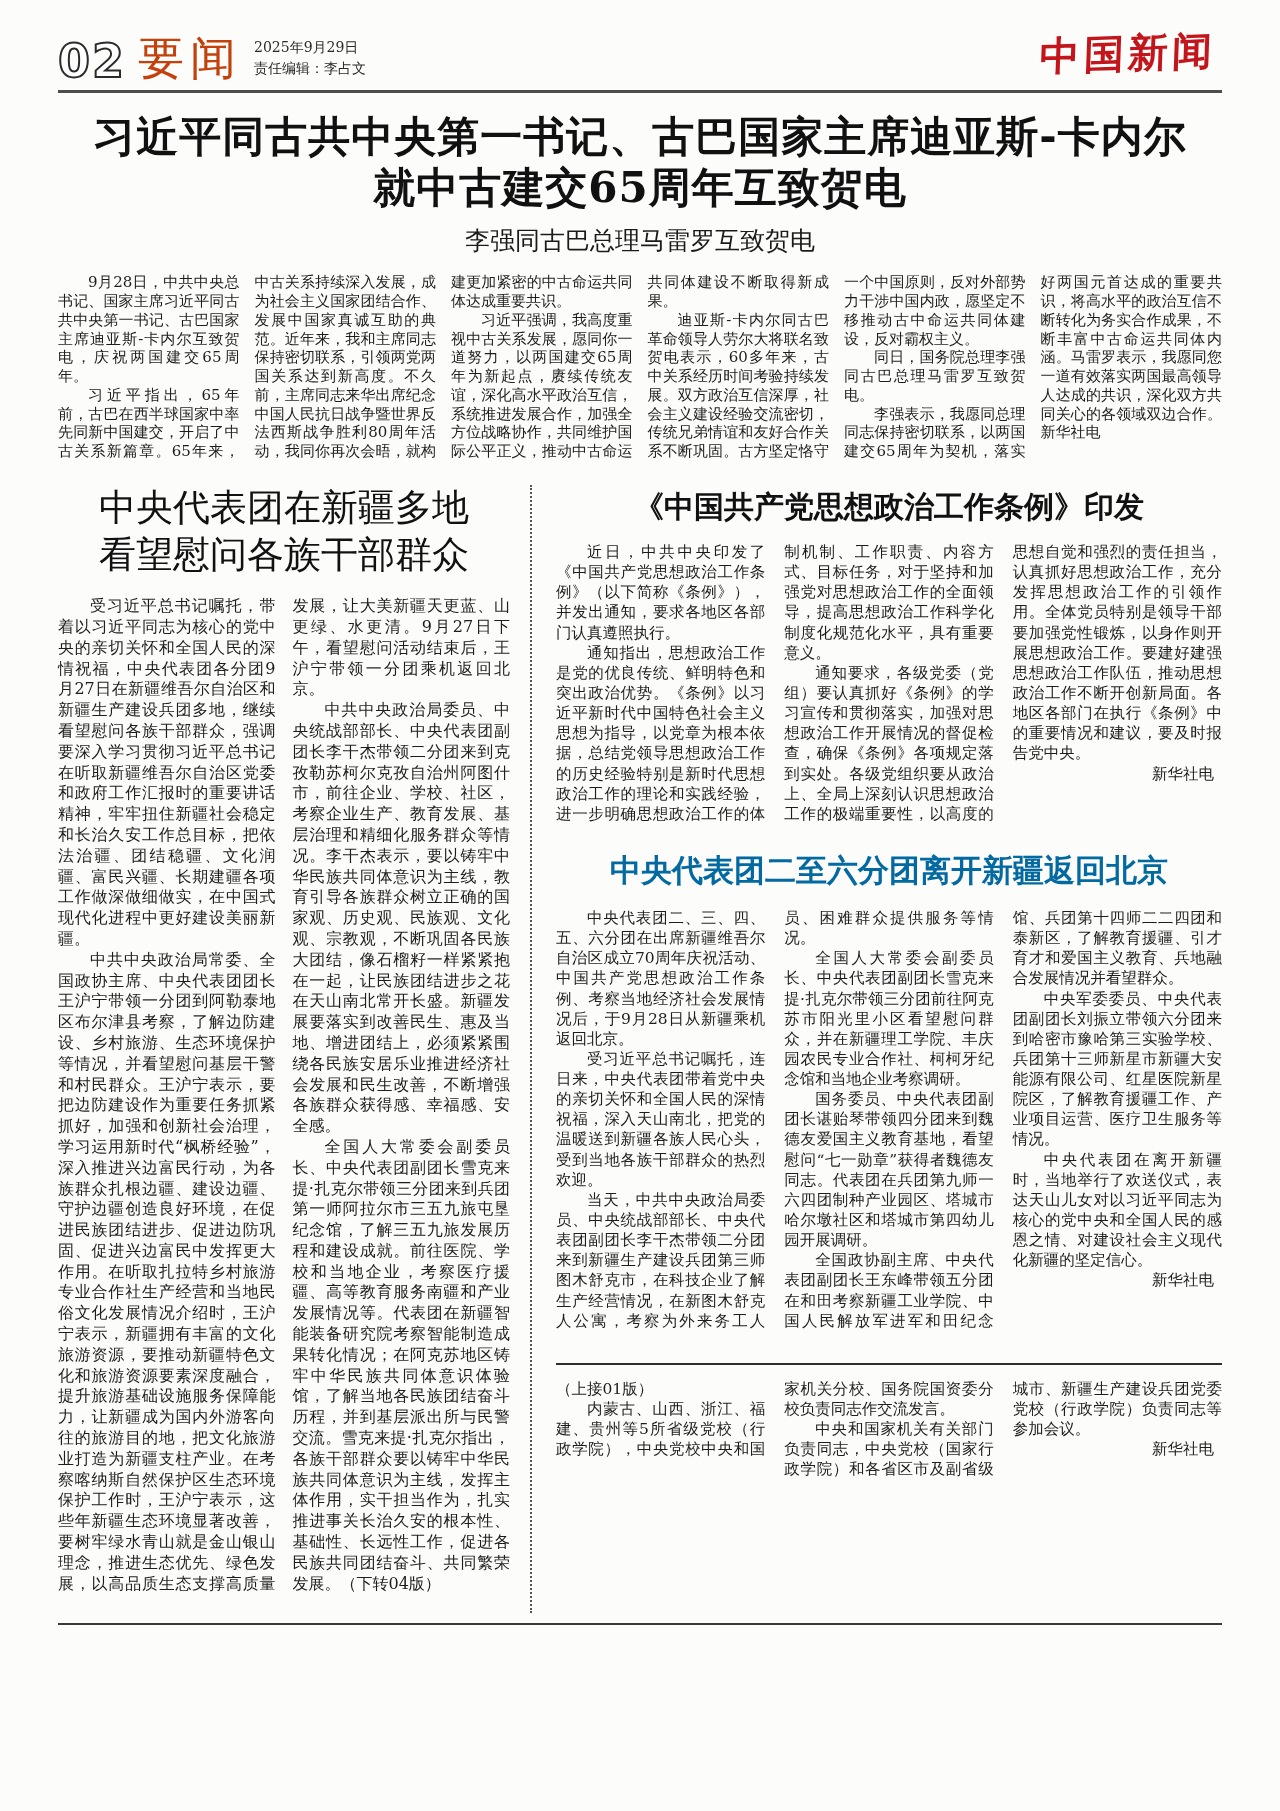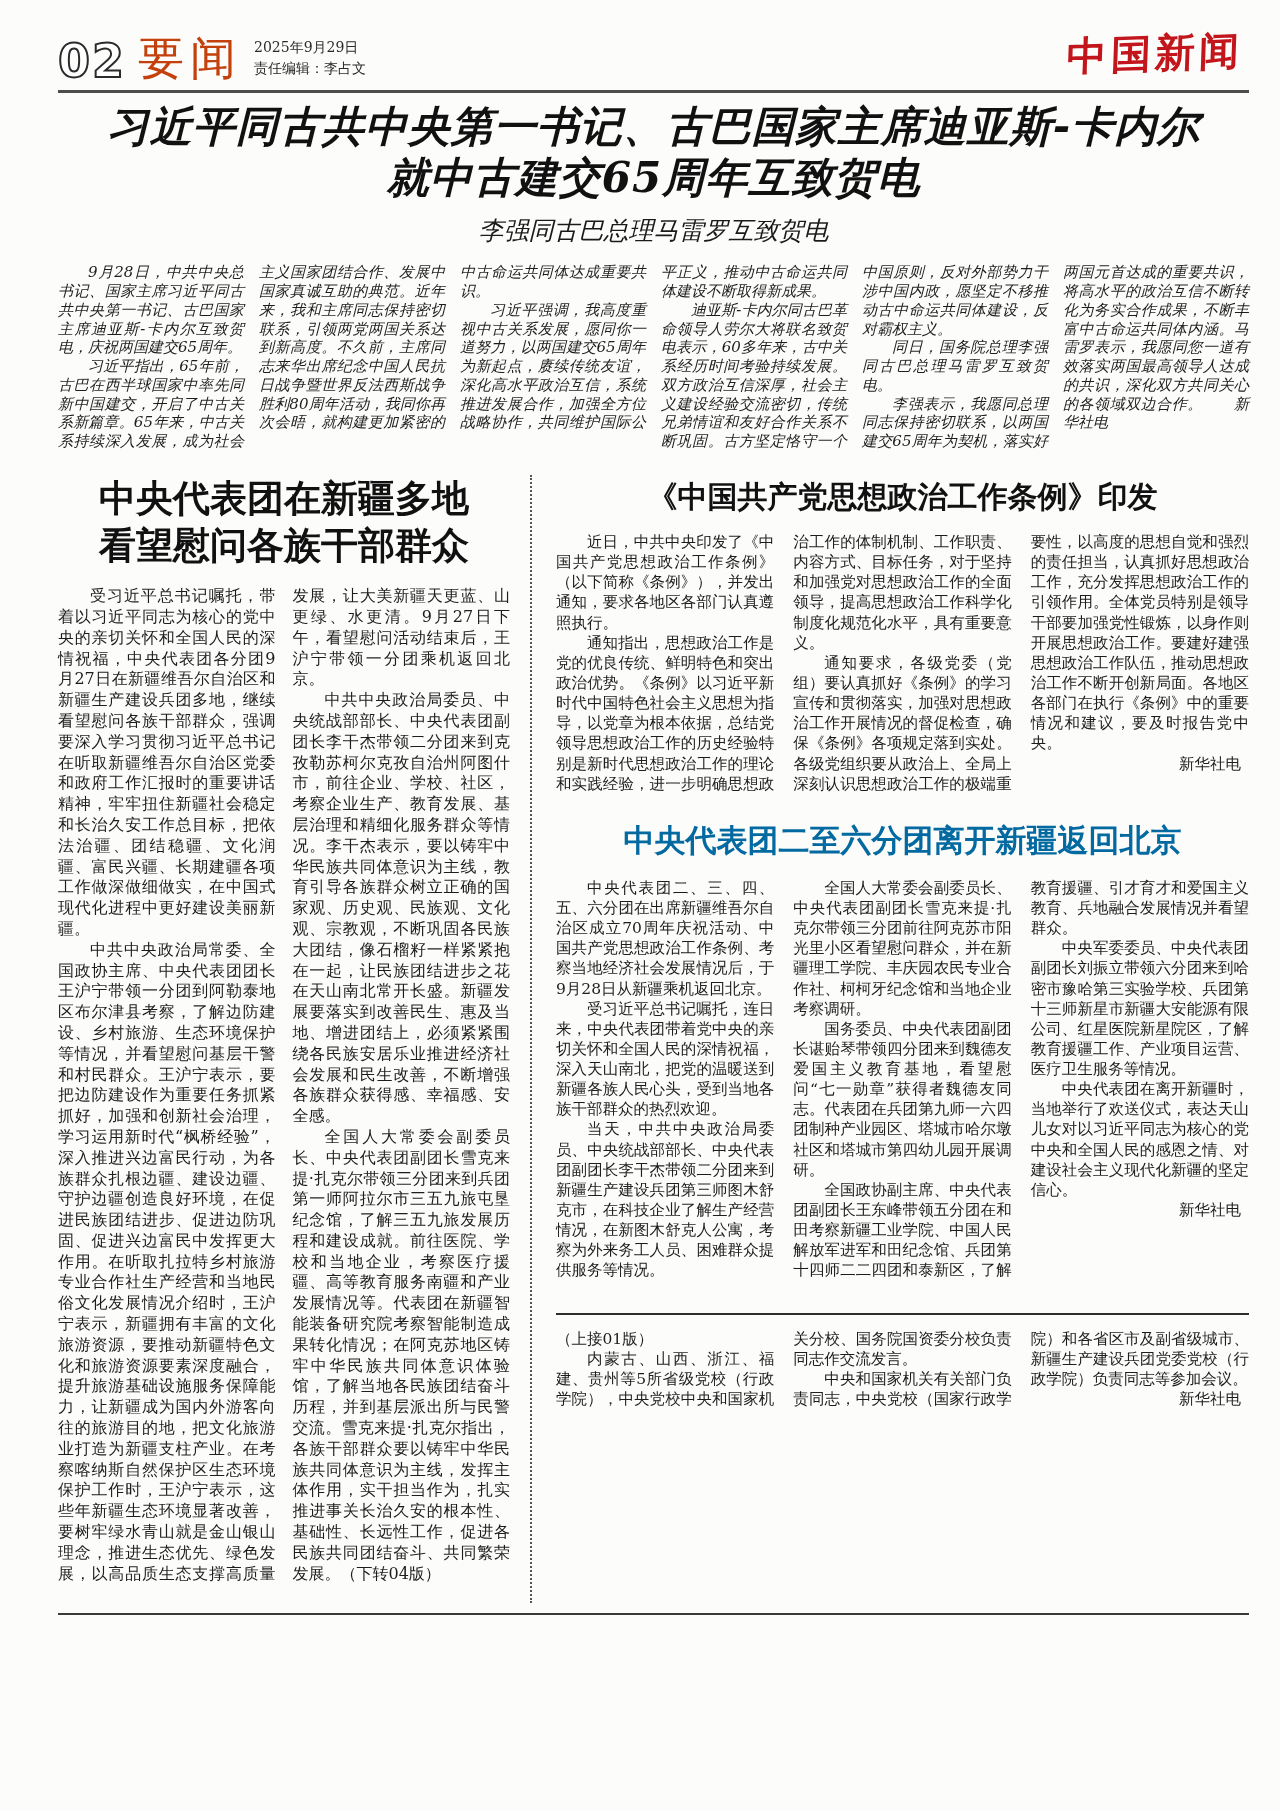--- a/index.html
+++ b/index.html
@@ -7,7 +7,7 @@
   .page {
     width:1280px; height:1811px; margin:0 auto;
     background:#fcfcfa; color:#1d1d1d;
-    padding:26px 31px 0 58px; overflow:hidden;
+    padding:26px 58px 0 58px; overflow:hidden;
     font-family:"DejaVu Serif","Liberation Serif",serif;
   }
   

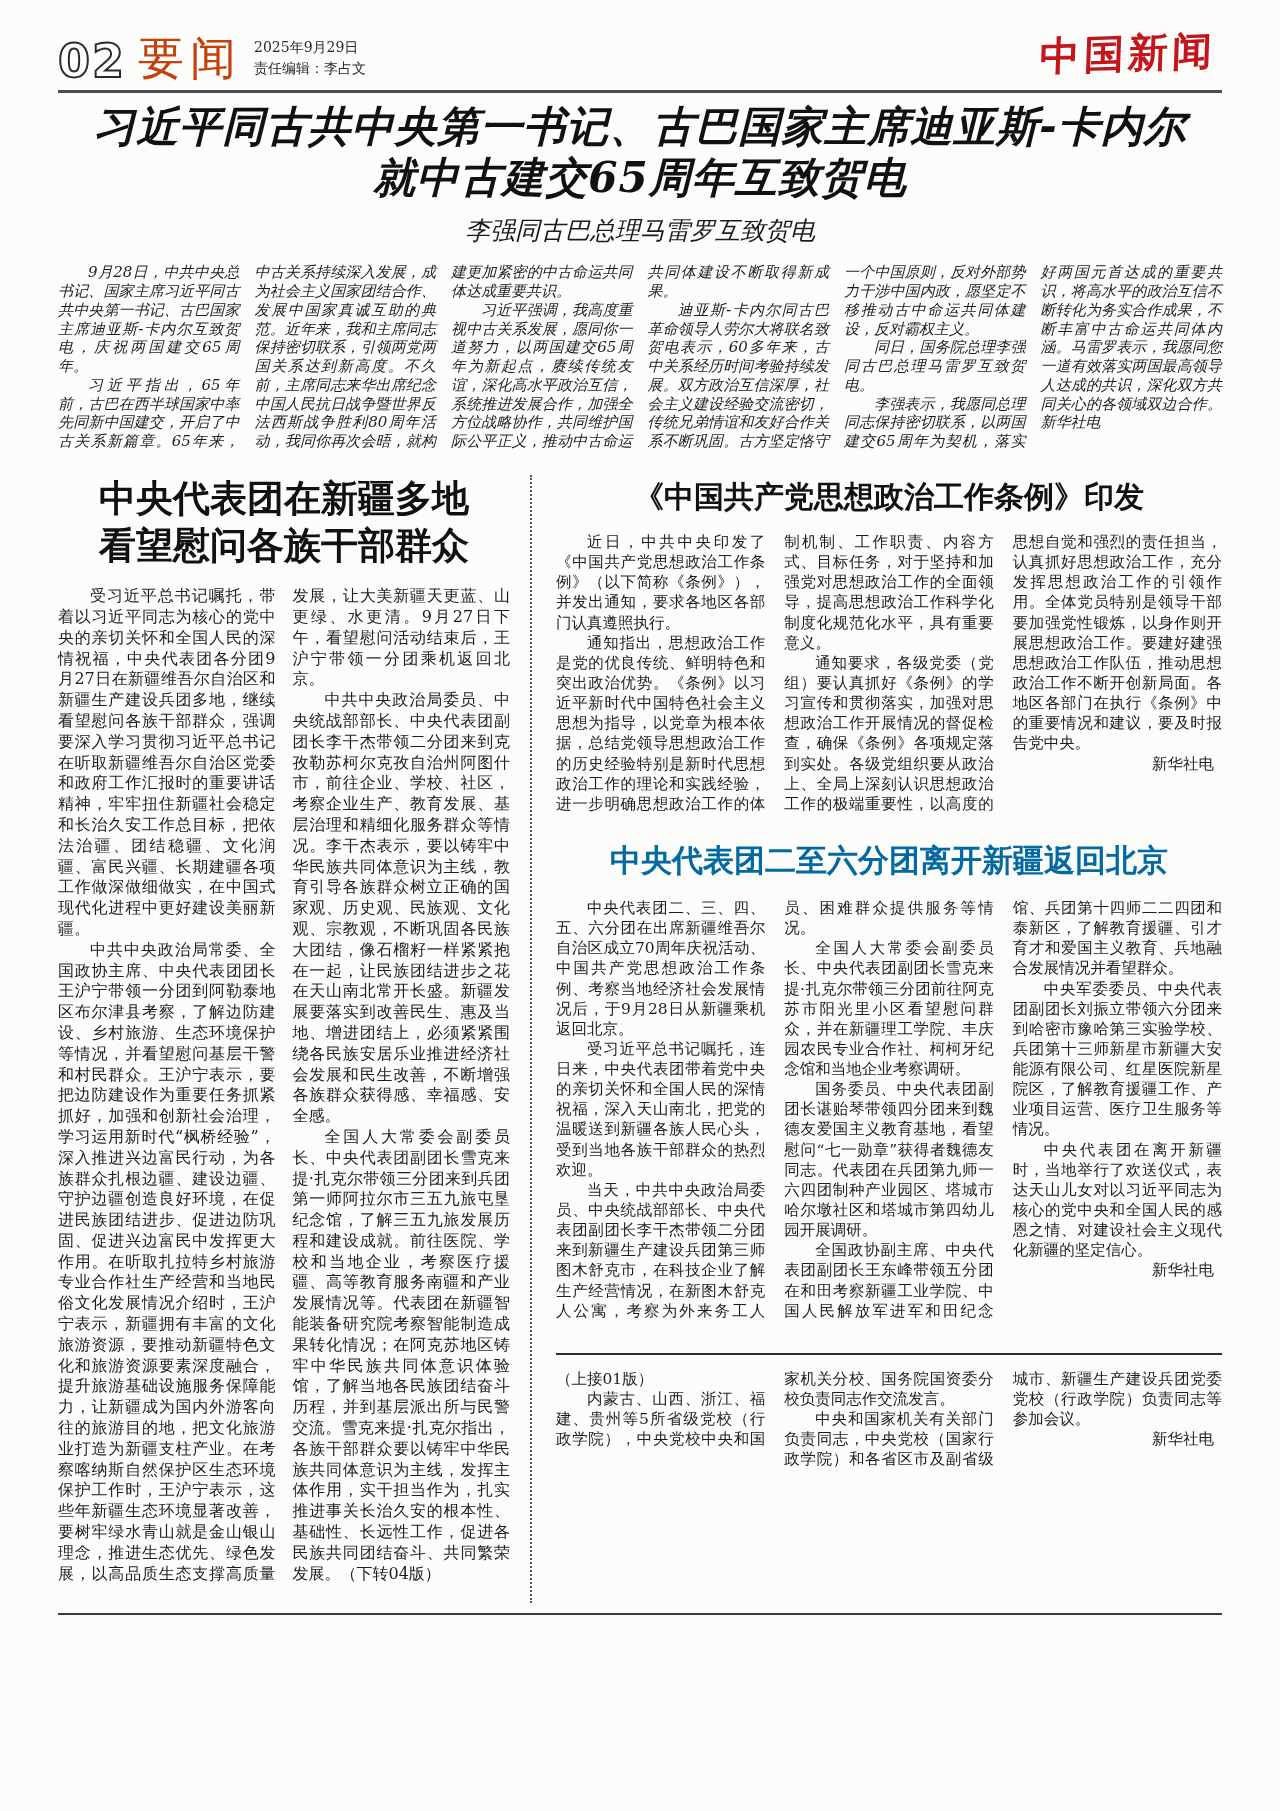--- a/index.html
+++ b/index.html
@@ -22,7 +22,7 @@
   .logo { font-size:40px; font-weight:900; letter-spacing:4px;
           transform:skewX(-4deg) rotate(-2deg); padding-right:6px; }
   
-  .lead { margin-top:8px;font-style:italic; }
+  .lead { margin-top:18px; }
   .lead .hl { text-align:center; font-size:42px; font-weight:900;
               line-height:1.22; letter-spacing:1px; color:#111; }
   .lead .sub { text-align:center; font-size:25px; font-weight:400; margin-top:11px; color:#1a1a1a; }

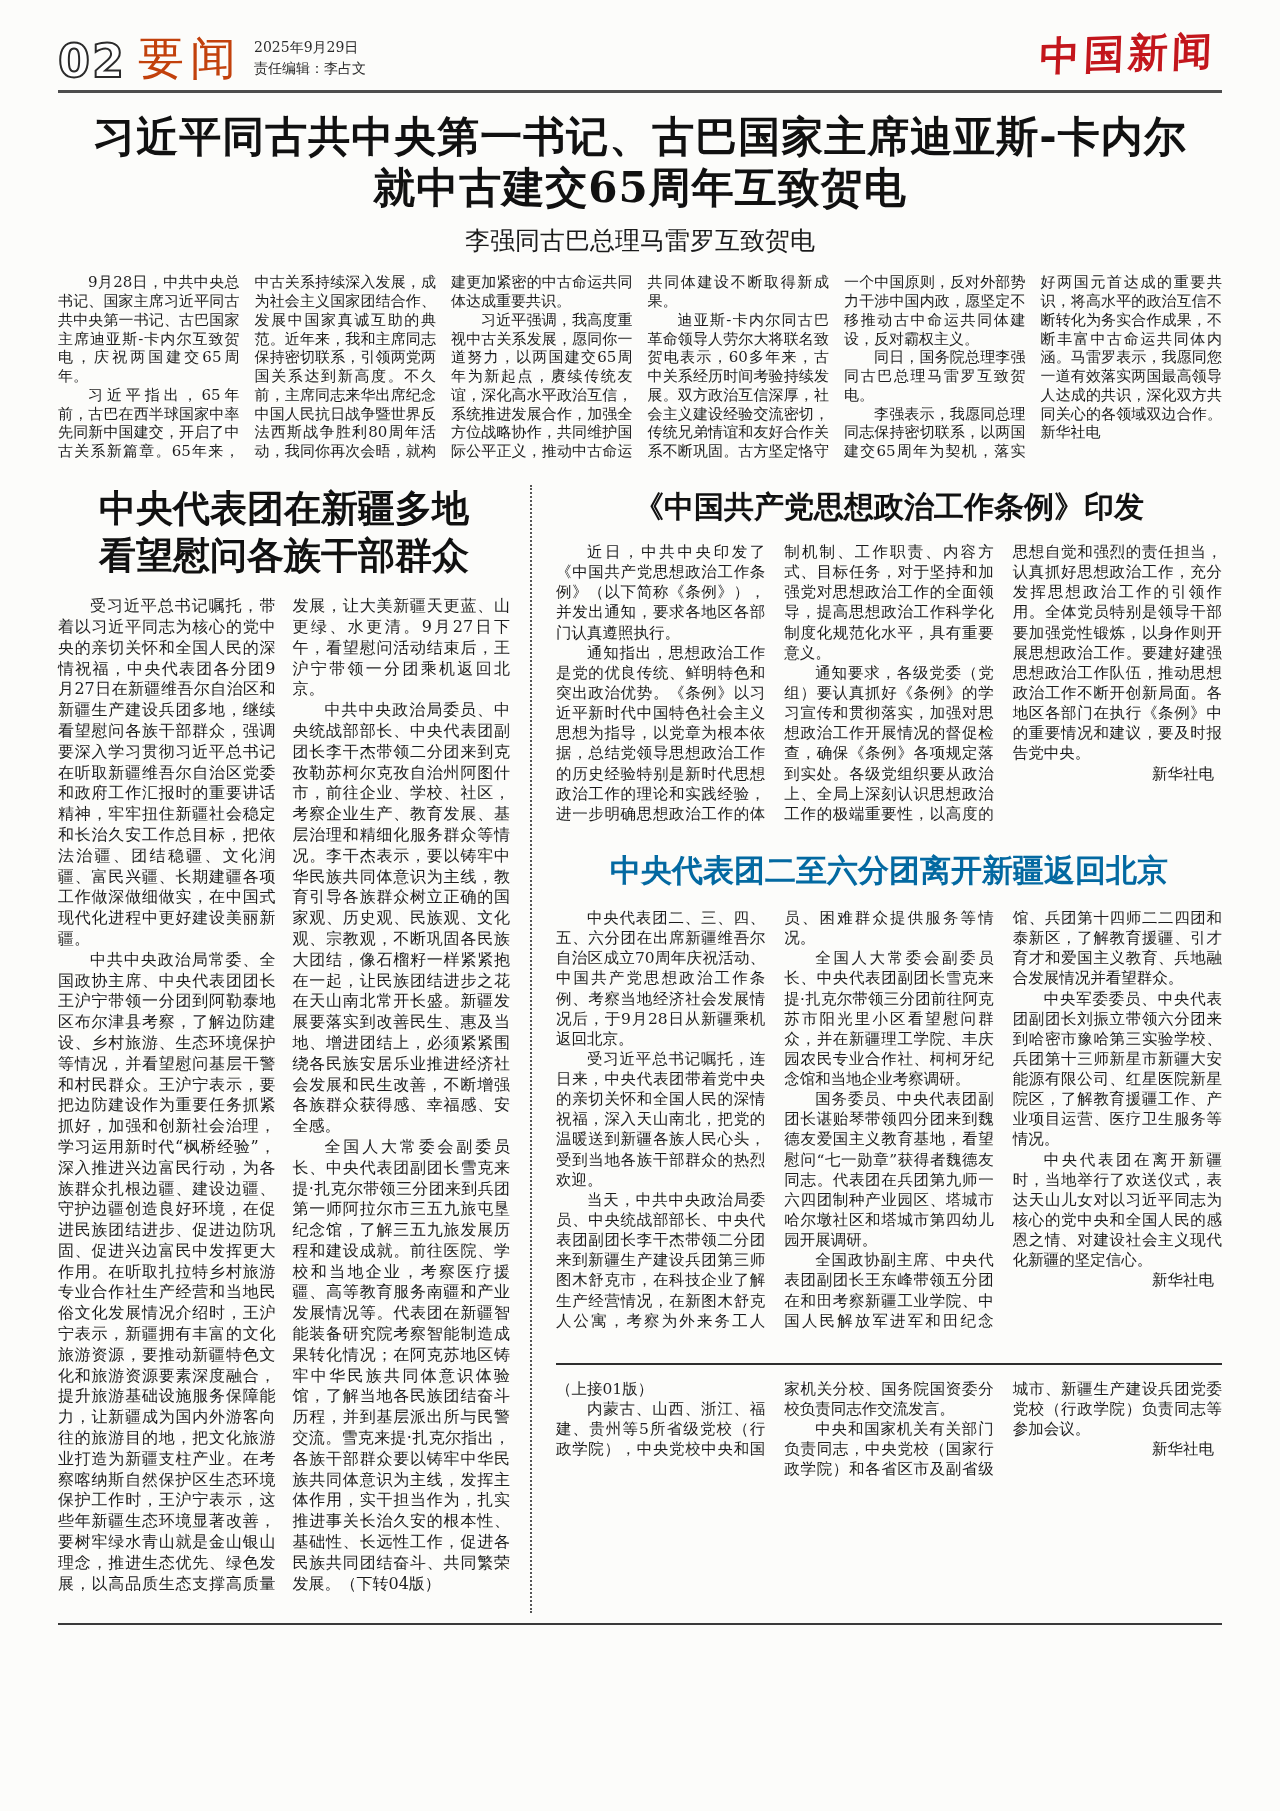--- a/index.html
+++ b/index.html
@@ -32,7 +32,7 @@
   .lower { display:flex; margin-top:24px; min-height:1128px; align-items:stretch; }
   .col-left { flex:0 0 452px; width:452px; }
   .col-right { flex:1; margin-left:20px; border-left:2px dotted #555; padding-left:24px; }
-  .a2 .hl2 { text-align:center; font-size:37px; font-weight:700; line-height:1.26; color:#111; }
+  .a2 .hl2 { text-align:center; font-size:37px; font-weight:400; line-height:1.26; color:#111; }
   .a2 .body { margin-top:18px; columns:2; column-gap:17px;
               font-size:16px; line-height:1.3; text-align:justify; }
   .a3 .hl3 { text-align:center; font-size:30px; font-weight:800; margin:2px 0 14px; color:#111; }

